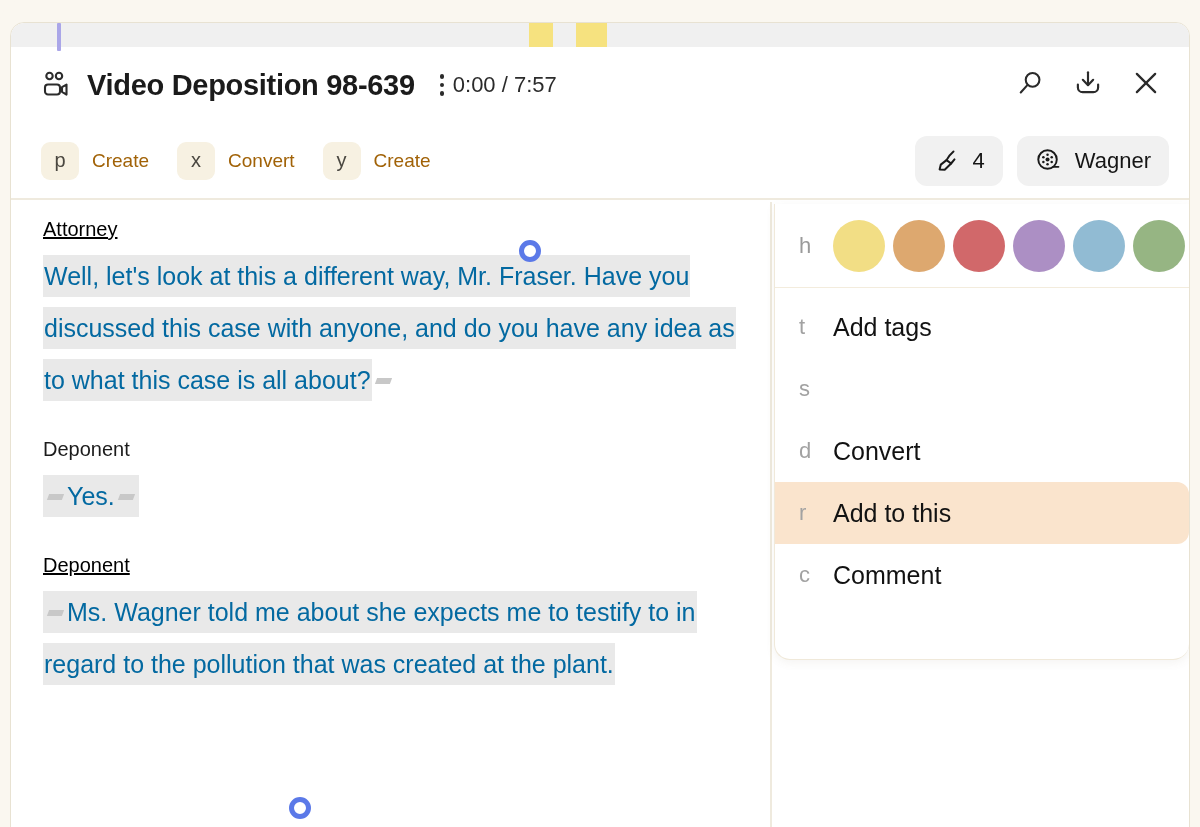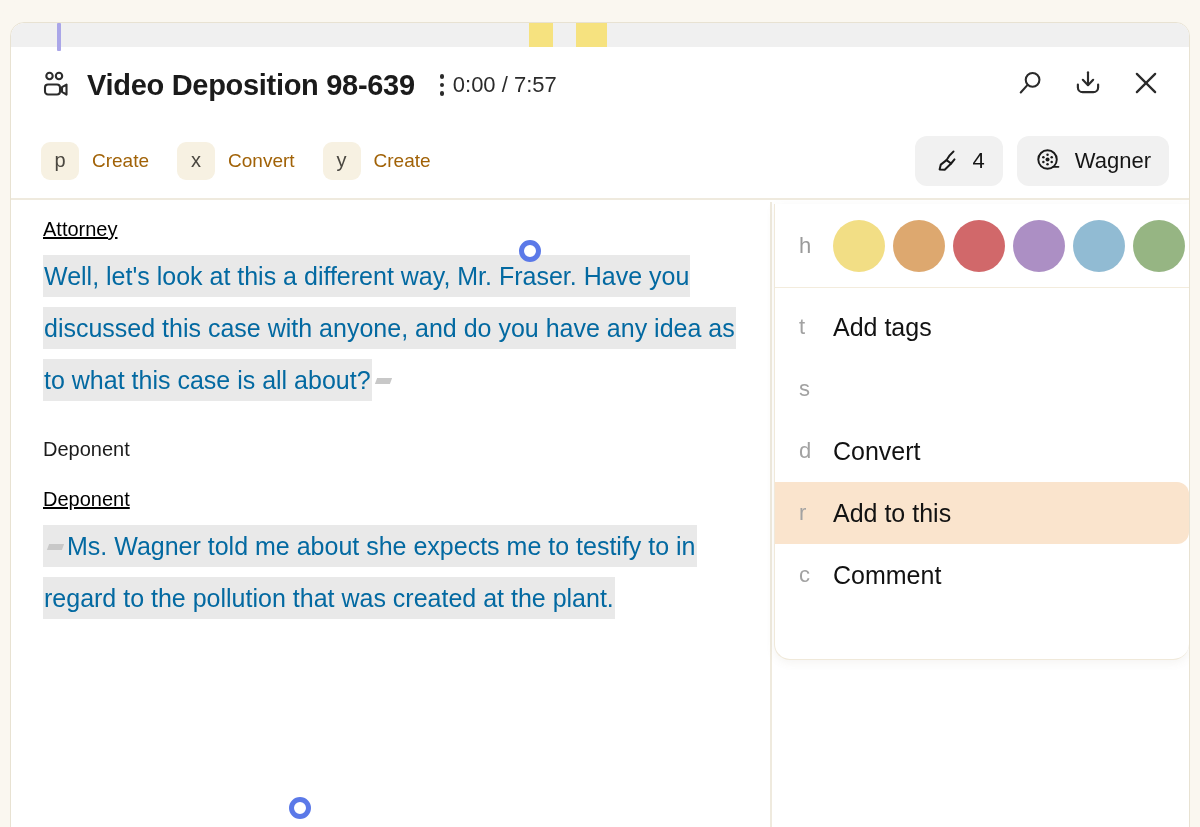--- a/index.html
+++ b/index.html
@@ -406,6 +406,7 @@
 
         <div style="margin-top:18px;">
           <div class="speaker active">Deponent</div>
+          <div class="utter"><span class="hl"><span class="ts-dash"></span><span>Yes.</span><span class="ts-dash"></span></span></div>
         </div>
 
         <div style="margin-top:20px;">

